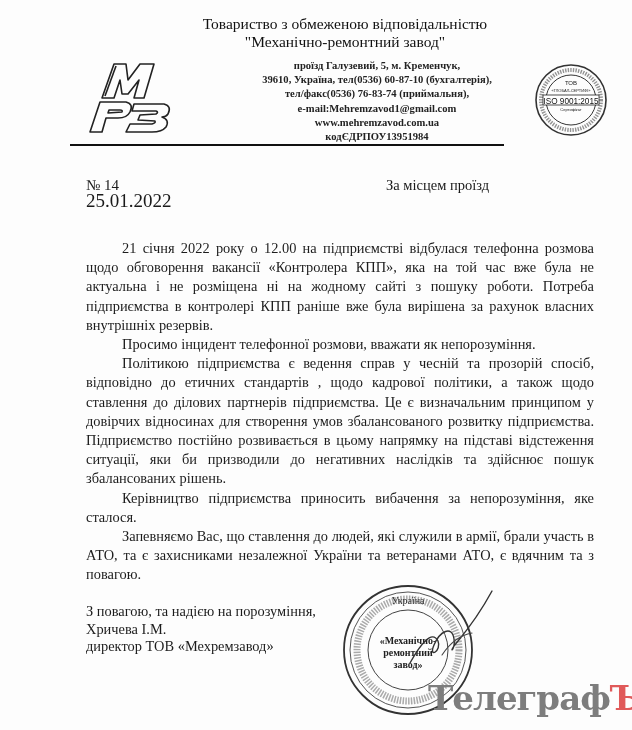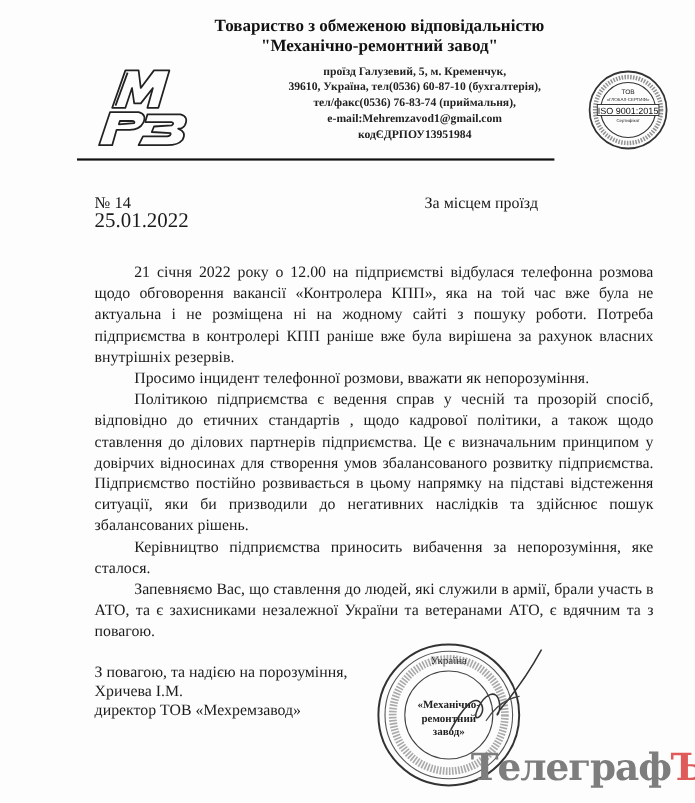--- a/index.html
+++ b/index.html
@@ -12,7 +12,7 @@
     
     .company-title {
       position: absolute; left: 180px; top: 15px; width: 330px;
-      text-align: center; font-weight: bold; font-size: 15.5px; line-height: 18px; color: #111;
+      text-align: center; font-weight: normal; font-size: 15.5px; line-height: 18px; color: #111;
     }
     .contacts {
       position: absolute; left: 232px; top: 59px; width: 290px;

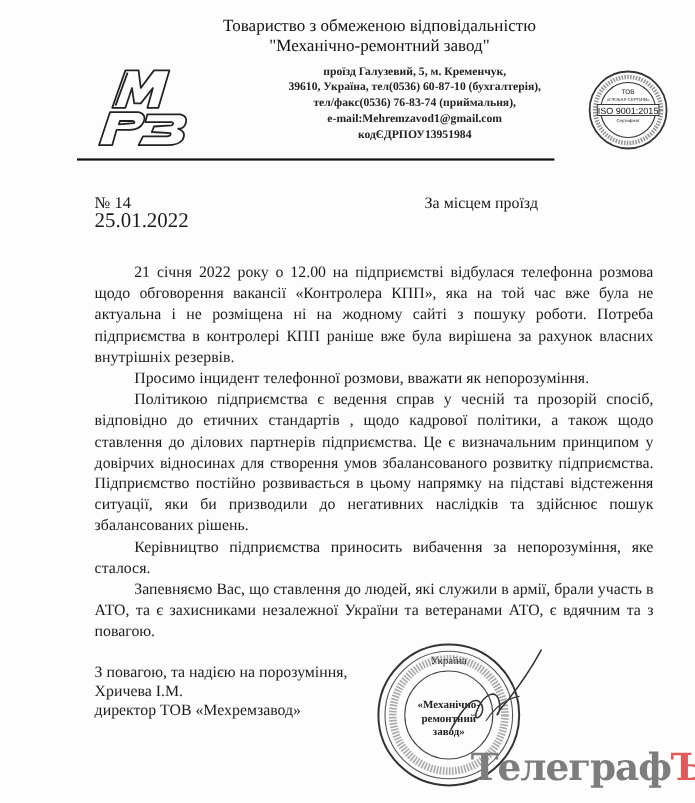--- a/index.html
+++ b/index.html
@@ -80,6 +80,7 @@
     <div>39610, Україна, тел(0536) 60-87-10 (бухгалтерія),</div>
     <div>тел/факс(0536) 76-83-74 (приймальня),</div>
     <div>e-mail:Mehremzavod1@gmail.com</div>
+    <div>www.mehremzavod.com.ua</div>
     <div>кодЄДРПОУ13951984</div>
   </div>
 

